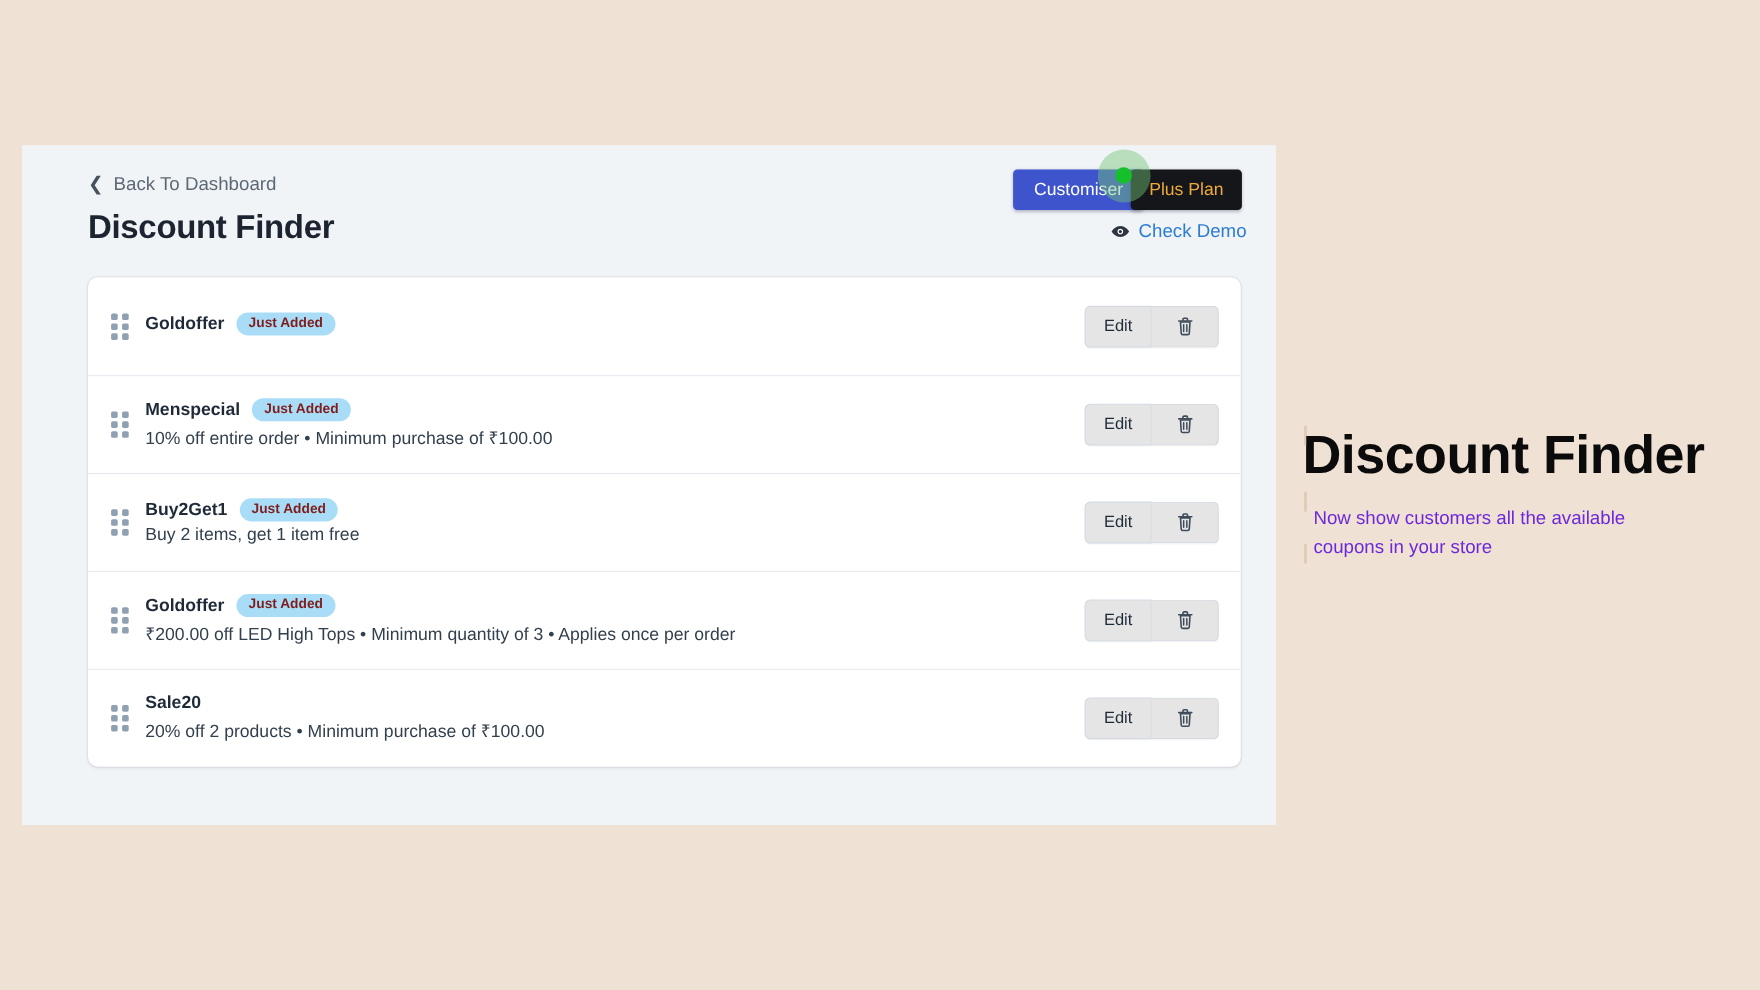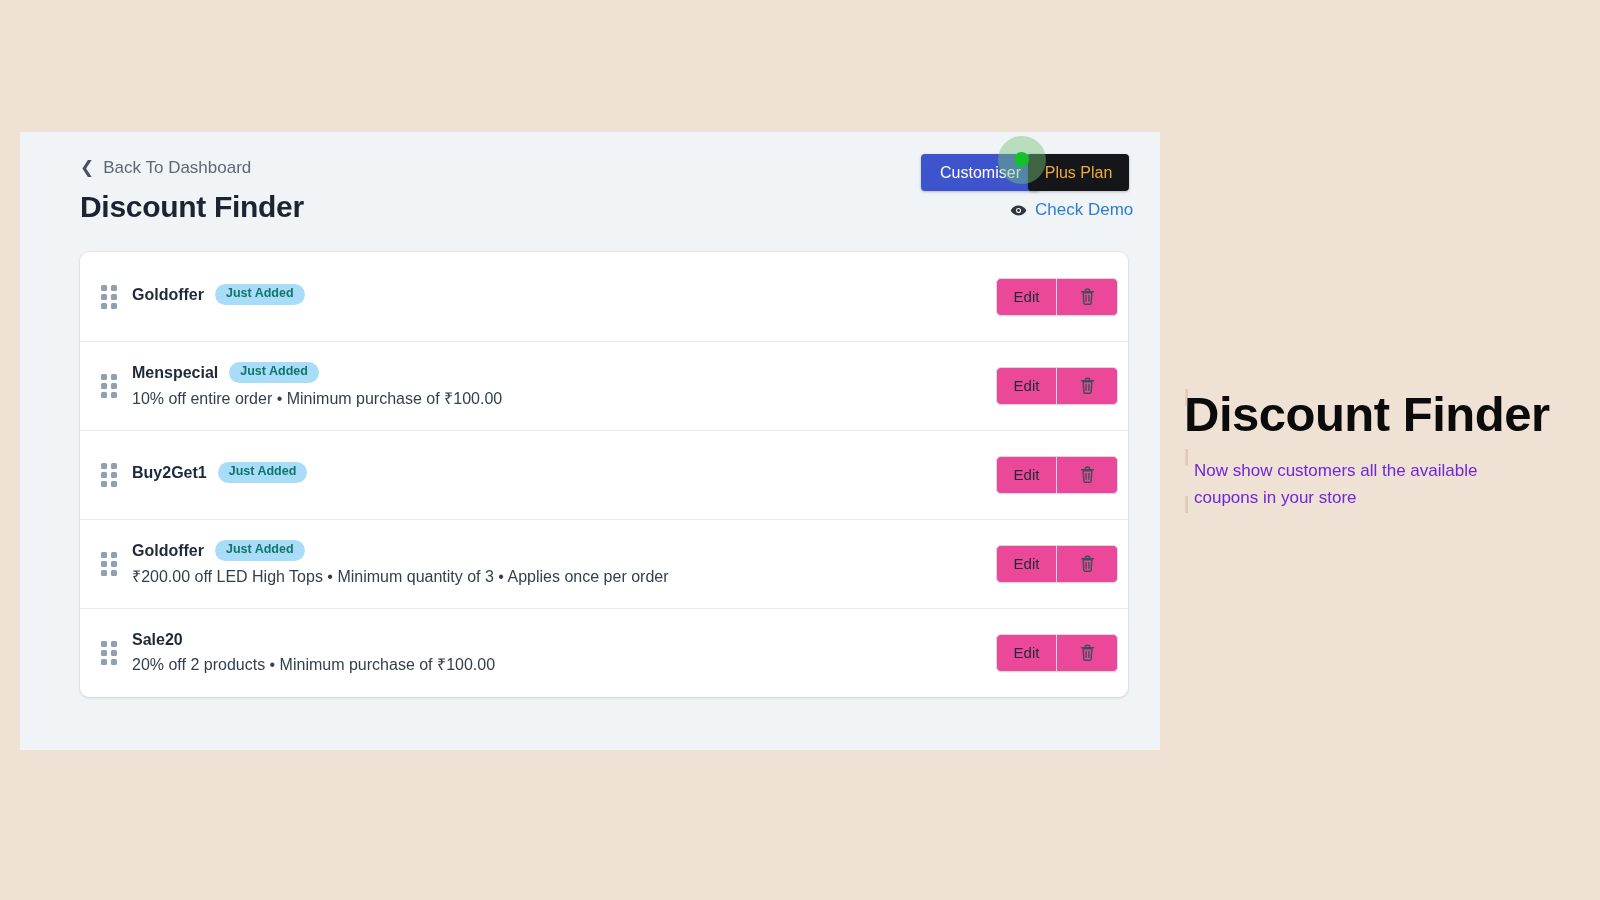--- a/index.html
+++ b/index.html
@@ -199,7 +199,7 @@
     height: 89px;
     display: flex;
     align-items: center;
-    padding: 0 10px 0 18px;
+    padding: 0 20px 0 18px;
     box-sizing: border-box;
   }
   .discount-row + .discount-row::before {

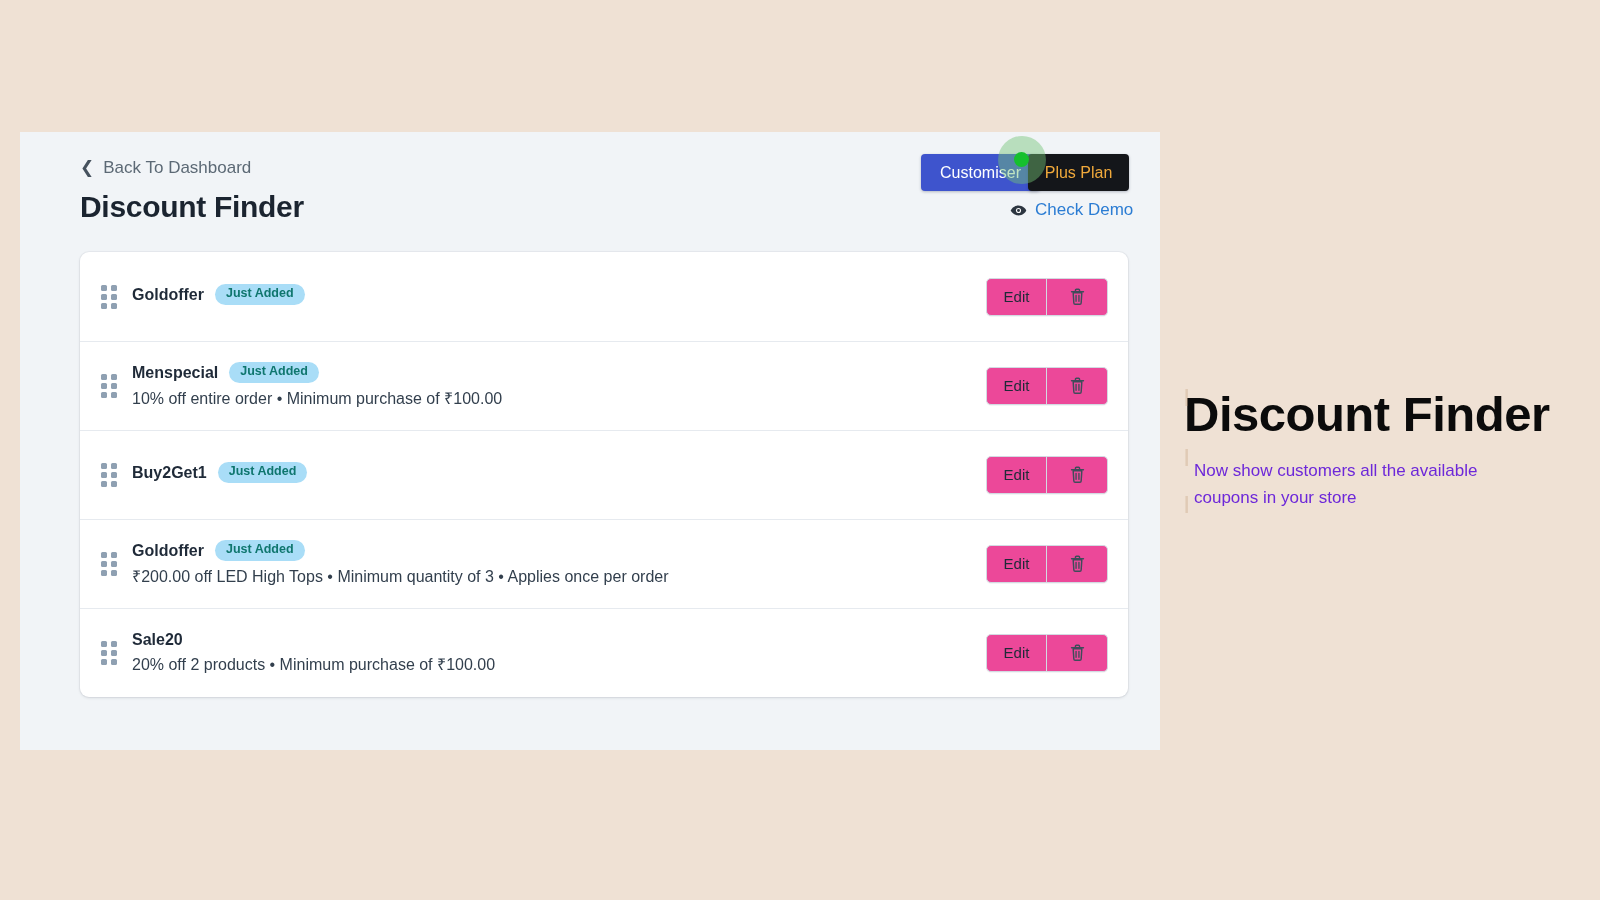--- a/index.html
+++ b/index.html
@@ -251,7 +251,7 @@
   }
   .row-badge {
     background: #A9DDF7;
-    color: #0f766e;
+    color: #7f1d1d;
     font-size: 12.5px;
     font-weight: 700;
     border-radius: 11px;

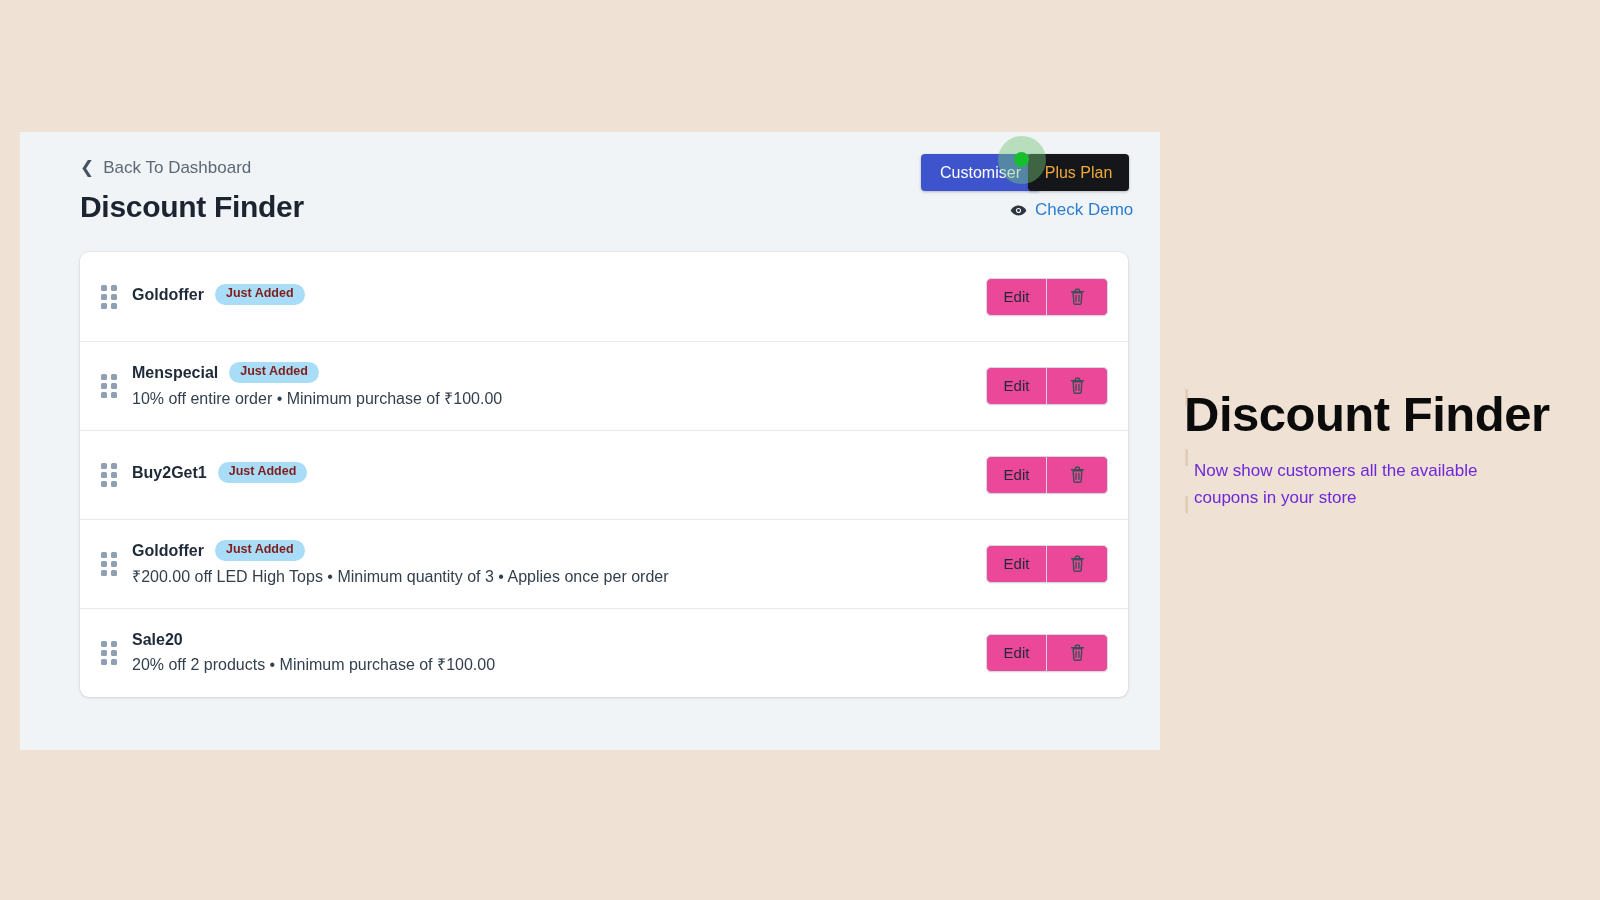--- a/index.html
+++ b/index.html
@@ -273,7 +273,7 @@
   }
   .btn-seg {
     height: 38px;
-    background: #ec4899;
+    background: #e5e5e5;
     border: 1px solid #D3DAE2;
     display: flex;
     align-items: center;

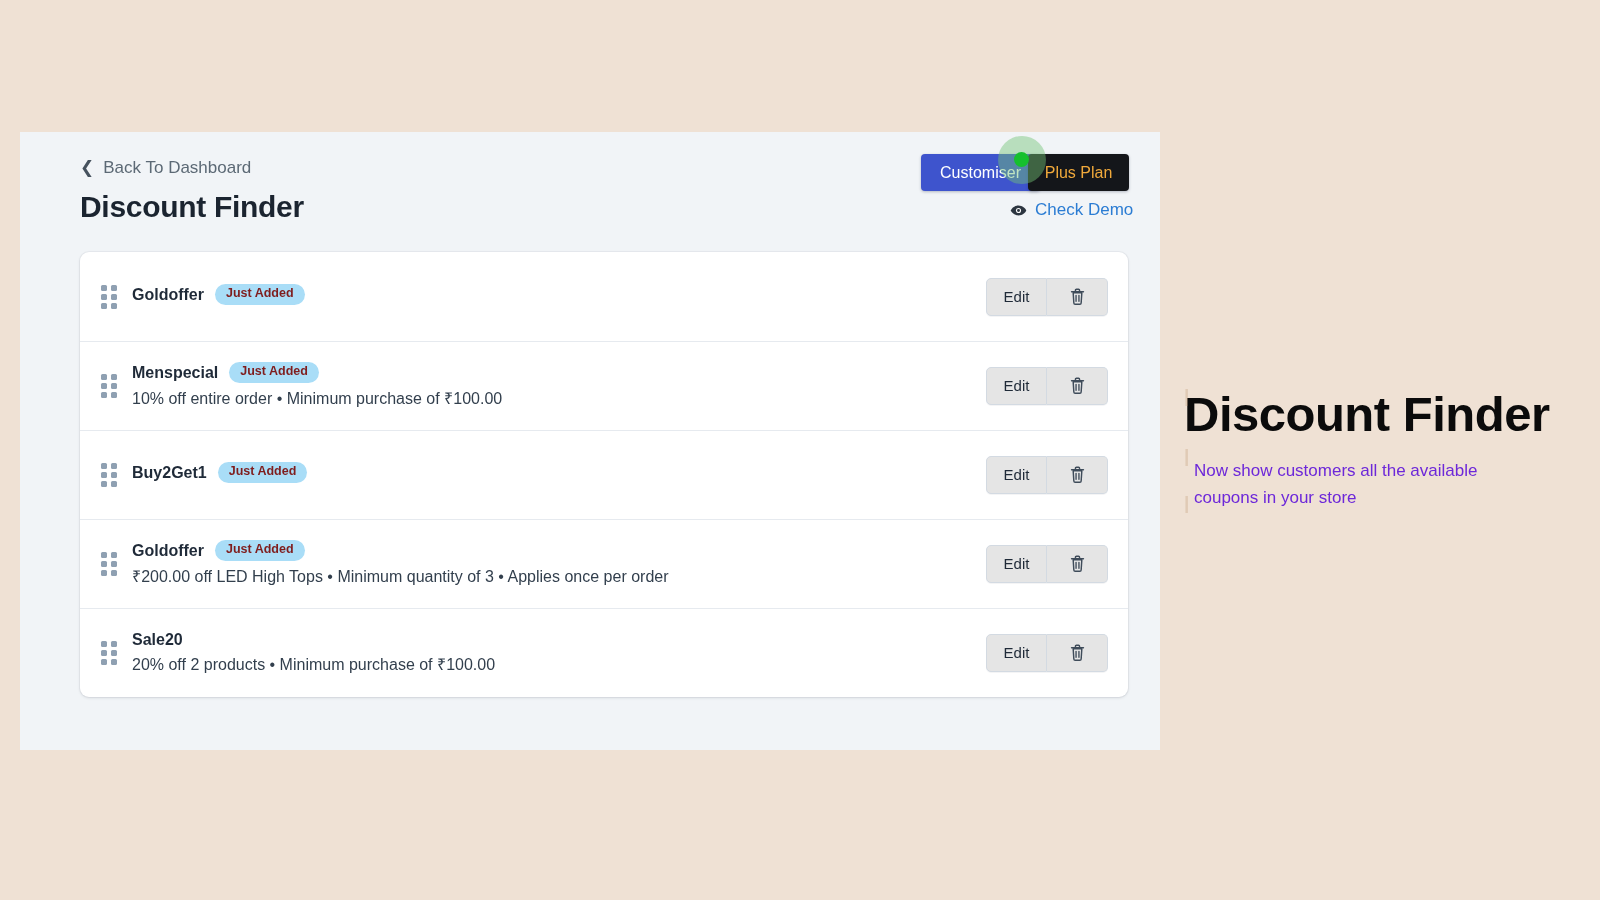--- a/index.html
+++ b/index.html
@@ -410,6 +410,7 @@
             <span class="row-title">Buy2Get1</span>
             <span class="row-badge">Just Added</span>
           </div>
+          <div class="row-desc">Buy 2 items, get 1 item free</div>
         </div>
         <div class="row-actions">
           <button class="btn-seg btn-edit">Edit</button>

